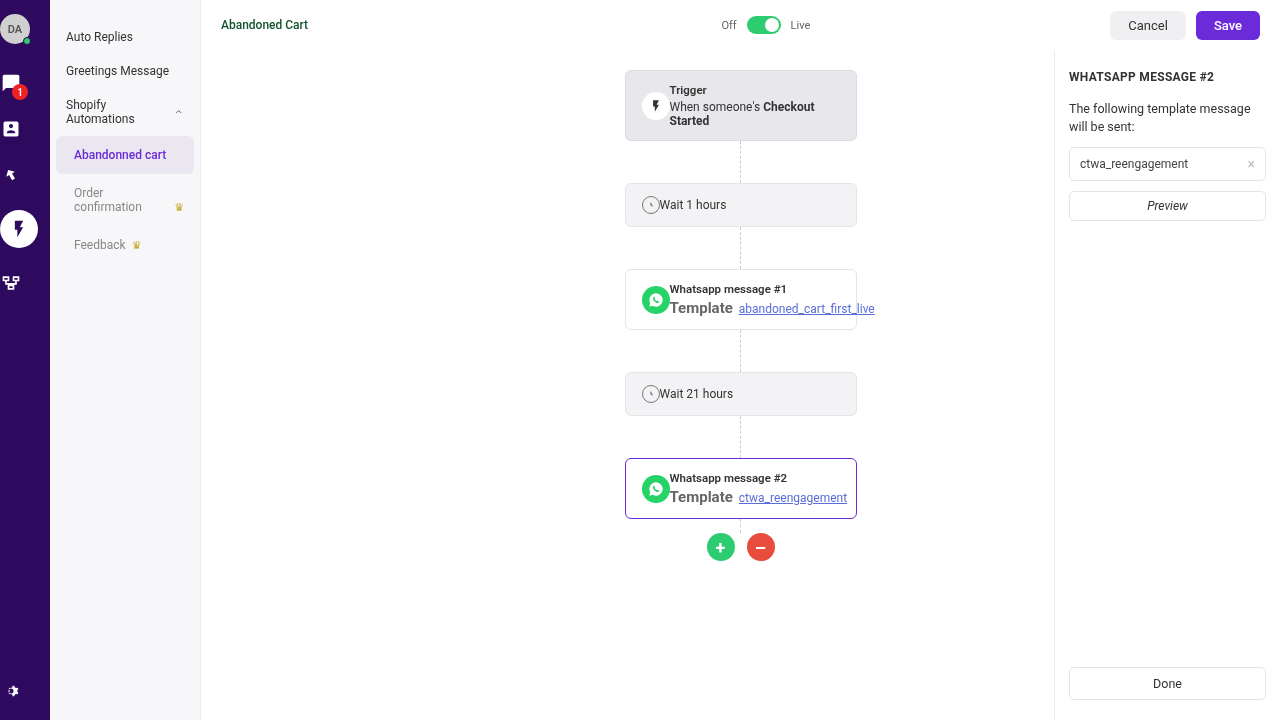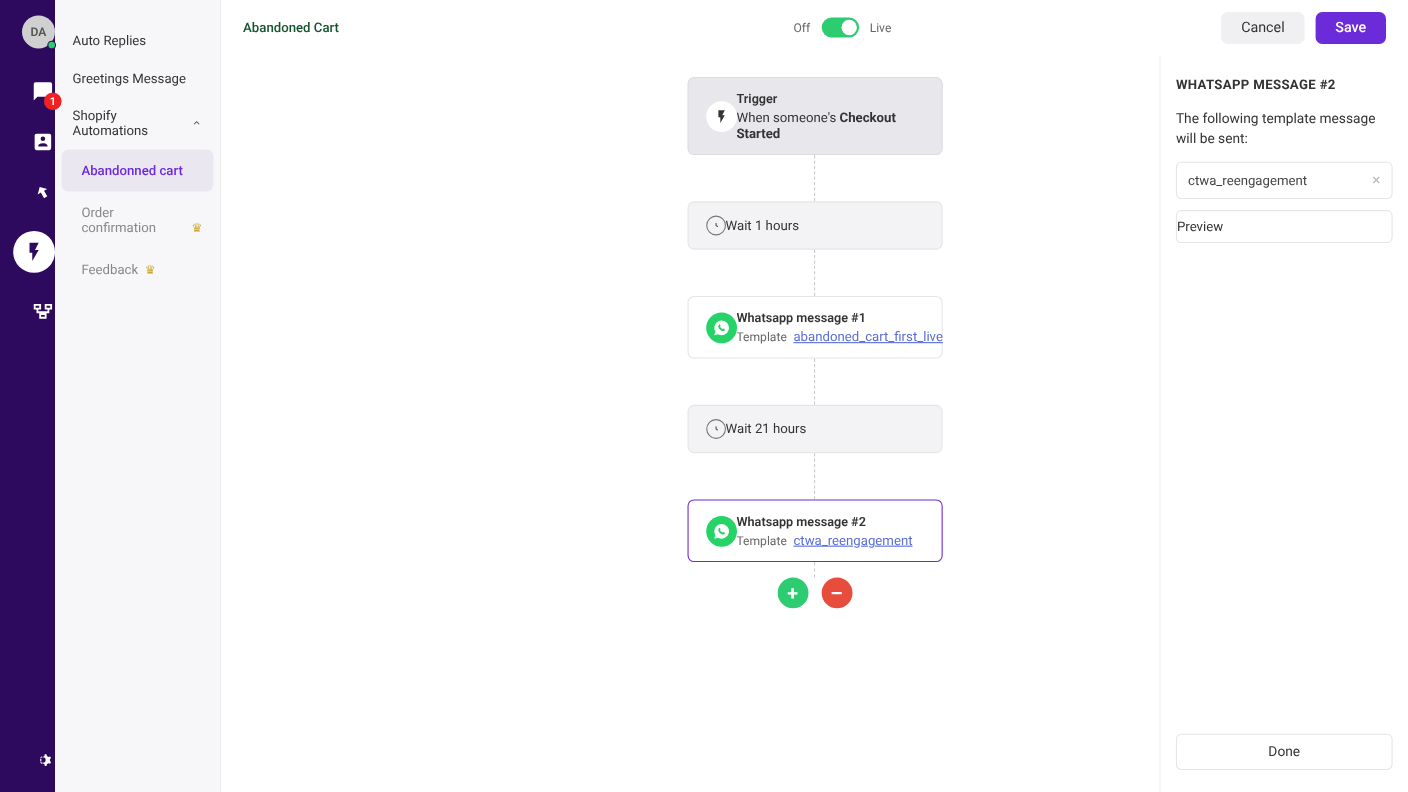--- a/index.html
+++ b/index.html
@@ -4,7 +4,7 @@
 <style>
 * { margin: 0; padding: 0; box-sizing: border-box; font-family: -apple-system, BlinkMacSystemFont, "Segoe UI", Roboto, sans-serif; }
 body { width: 1280px; height: 720px; overflow: hidden; display: flex; background: #fff; }
-.nav-rail { width: 50px; background: #2d0a5e; display: flex; flex-direction: column; align-items: flex-end; padding-top: 14px; }
+.nav-rail { width: 50px; background: #2d0a5e; display: flex; flex-direction: column; align-items: flex-start; padding-top: 14px; }
 .avatar { width: 30px; height: 30px; border-radius: 50%; background: #d0d0d0; display: flex; align-items: center; justify-content: center; font-size: 11px; font-weight: 600; color: #555; position: relative; margin-bottom: 28px; }
 .avatar-dot { position: absolute; right: -1px; bottom: -1px; width: 8px; height: 8px; border-radius: 50%; background: #2ecc71; border: 1.5px solid #2d0a5e; }
 .nav-icon { width: 22px; height: 22px; display: flex; align-items: center; justify-content: center; color: #fff; margin-bottom: 24px; position: relative; cursor: pointer; }

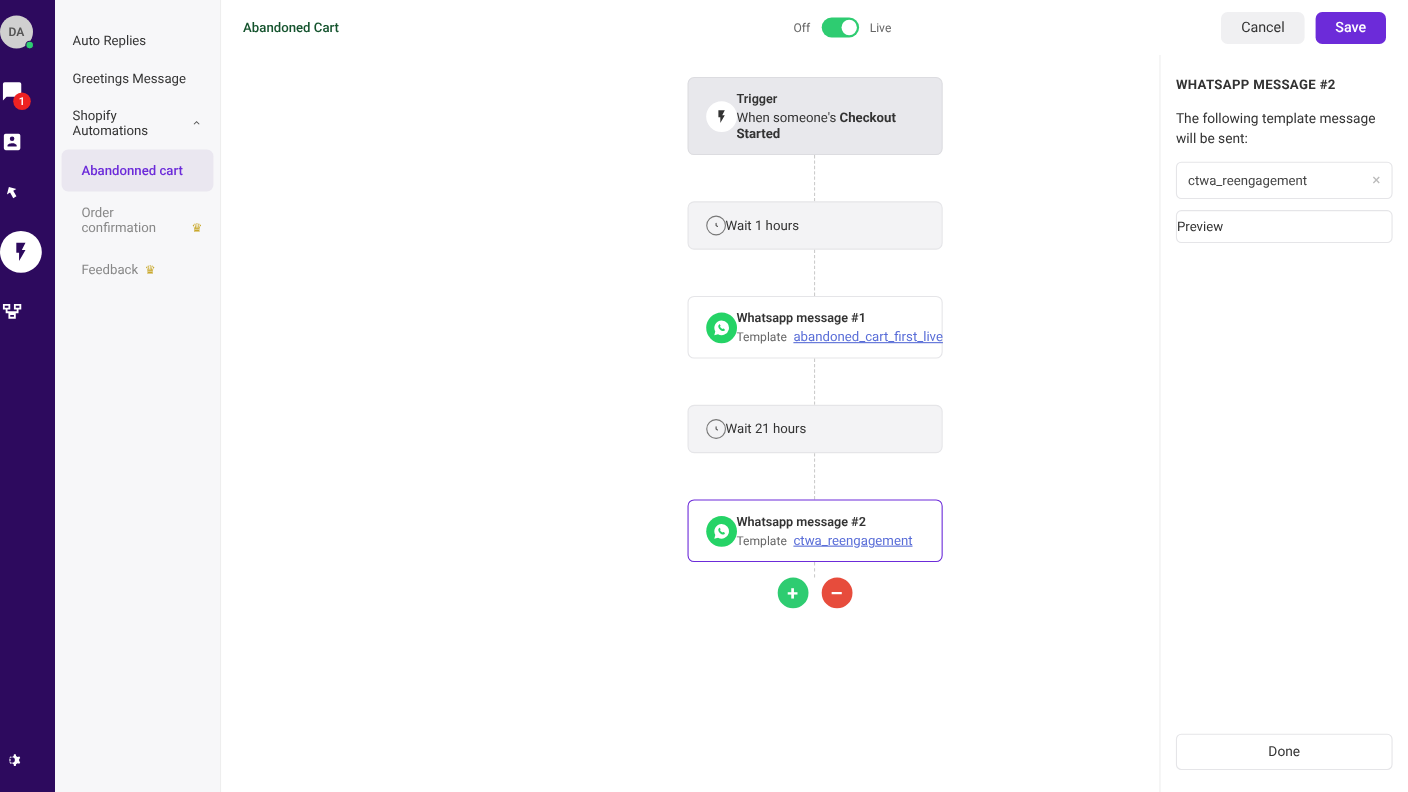--- a/index.html
+++ b/index.html
@@ -55,7 +55,7 @@
 .rp-desc { font-size: 12.5px; color: #333; line-height: 1.4; margin-bottom: 12px; }
 .rp-template-box { border: 1px solid #e5e5e8; border-radius: 5px; padding: 8px 10px; font-size: 12px; color: #444; display: flex; align-items: center; justify-content: space-between; margin-bottom: 10px; }
 .rp-close { color: #bbb; cursor: pointer; font-size: 14px; }
-.rp-preview { border: 1px solid #e5e5e8; border-radius: 5px; padding: 7px 0; font-size: 12px; color: #333; cursor: pointer; }
+.rp-preview { border: 1px solid #e5e5e8; border-radius: 5px; padding: 7px 0; text-align: center; font-size: 12px; color: #333; cursor: pointer; font-style: italic; }
 .rp-spacer { flex: 1; }
 .rp-done { border: 1px solid #e5e5e8; border-radius: 5px; padding: 8px 0; text-align: center; font-size: 12.5px; color: #333; cursor: pointer; width: 100%; }
 .chev { width: 12px; height: 12px; }

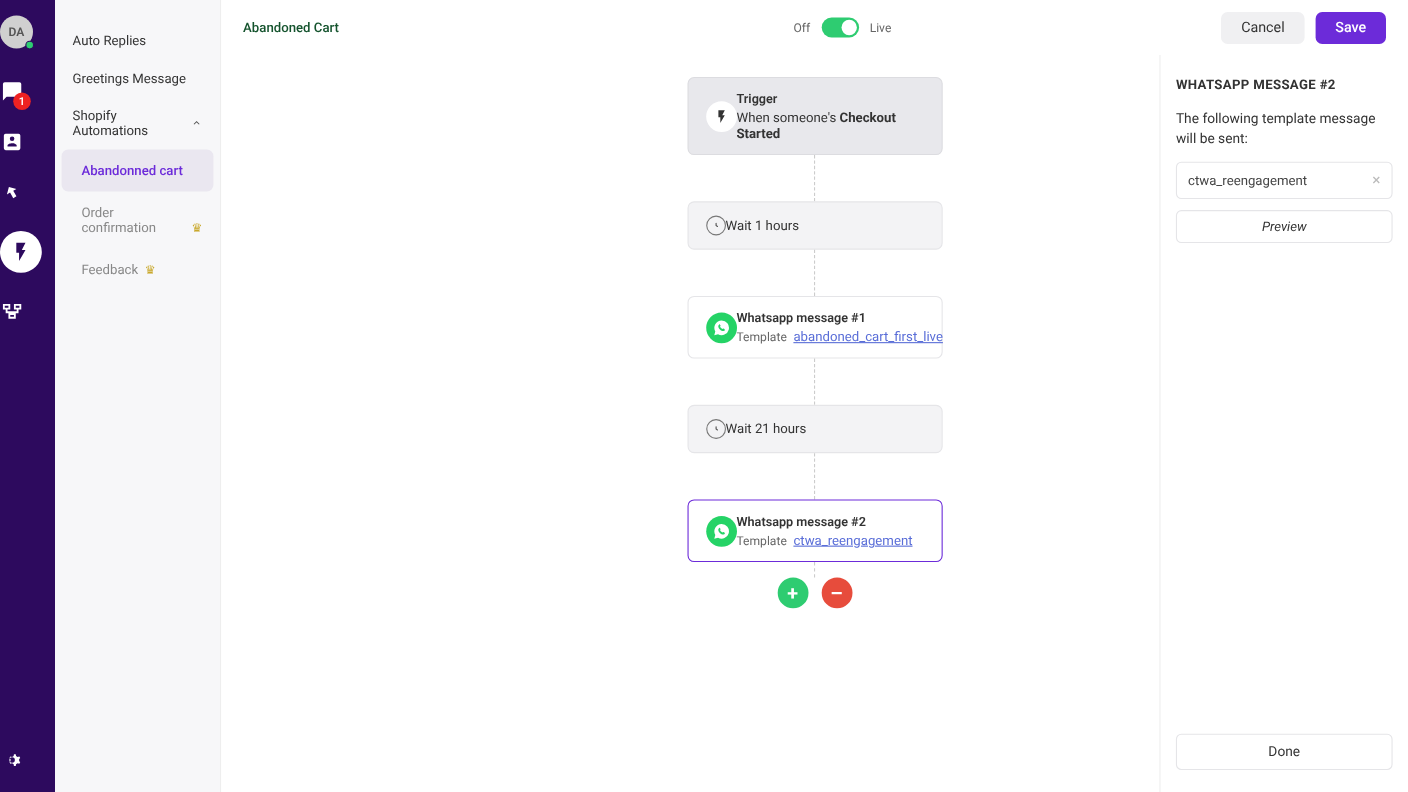--- a/index.html
+++ b/index.html
@@ -43,7 +43,7 @@
 .node-text .sub { font-size: 12px; }
 .node-text .sub strong { font-weight: 700; }
 .tpl-link { color: #5a6ed8; text-decoration: underline; font-size: 12px; }
-.tpl-lbl { font-size: 11px; color: #666; margin-right: 6px; }
+.tpl-lbl { font-size: 15px; color: #666; margin-right: 6px; font-weight: bold; }
 .connector { width: 1px; height: 42px; background: transparent; border-left: 1px dashed #ccc; }
 .connector.short { height: 14px; }
 .add-remove { display: flex; gap: 12px; margin-top: 0; }

